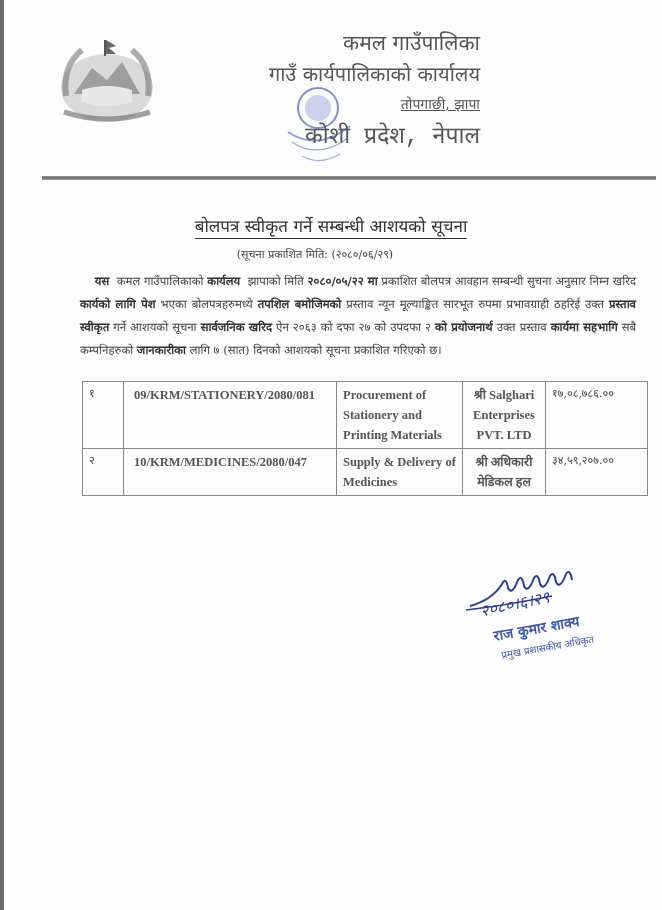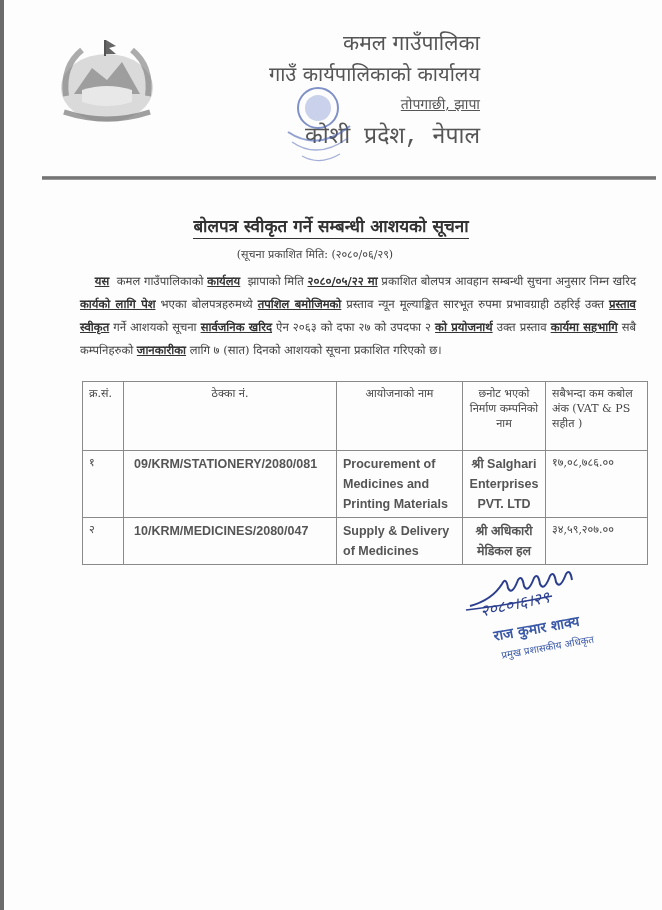--- a/index.html
+++ b/index.html
@@ -16,7 +16,7 @@
   .h4 { top: 118px; font-size: 23px; font-family: Liberation Mono, monospace; }
   .stamp { position: absolute; left: 268px; top: 82px; width: 100px; height: 90px; }
   .rule { position: absolute; left: 42px; top: 176px; width: 614px; height: 4px; background: linear-gradient(#999,#666,#aaa); }
-  .title { position: absolute; left: 0; width: 662px; top: 214px; text-align: center; font-size: 17px; font-weight: bold; color: #333; }
+  .title { position: absolute; left: 0; width: 662px; top: 214px; text-align: center; font-size: 17px; font-weight: normal; color: #333; }
   .title span { border-bottom: 1.5px solid #333; padding-bottom: 2px; }
   .subtitle { position: absolute; left: 0; width: 630px; top: 246px; text-align: center; font-size: 11px; color: #444; }
   .body-text { position: absolute; left: 80px; top: 270px; width: 556px; font-size: 11.5px; line-height: 23px; text-align: justify; color: #444; }

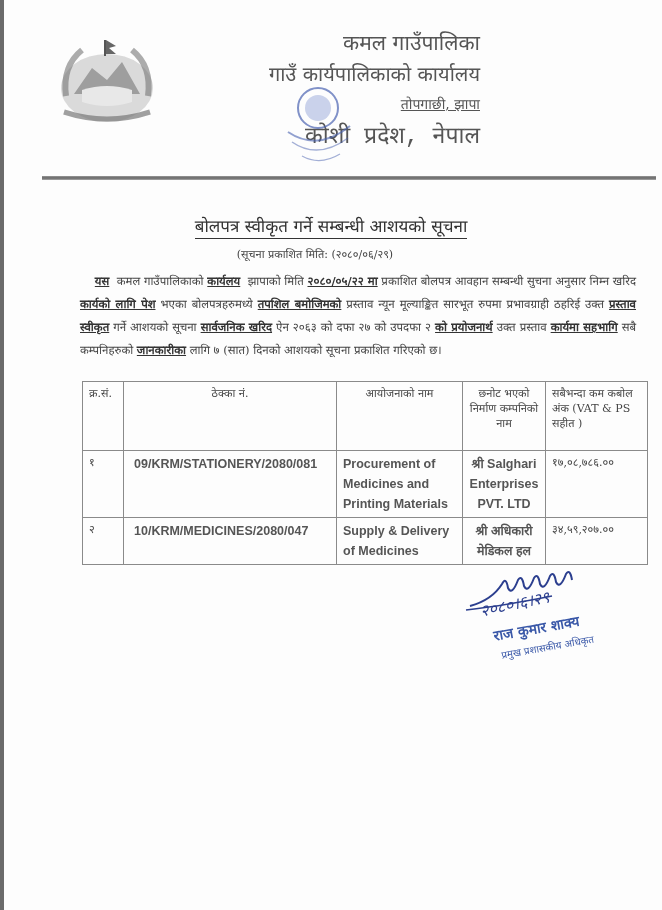--- a/index.html
+++ b/index.html
@@ -20,7 +20,7 @@
   .title span { border-bottom: 1.5px solid #333; padding-bottom: 2px; }
   .subtitle { position: absolute; left: 0; width: 630px; top: 246px; text-align: center; font-size: 11px; color: #444; }
   .body-text { position: absolute; left: 80px; top: 270px; width: 556px; font-size: 11.5px; line-height: 23px; text-align: justify; color: #444; }
-  .body-text b { color: #333; text-decoration: underline; }
+  .body-text b { color: #333; }
   table.tbl { position: absolute; left: 82px; top: 381px; border-collapse: collapse; font-size: 11px; color: #444; }
   .tbl td, .tbl th { border: 1px solid #8a8a8a; vertical-align: top; padding: 3px 6px; font-weight: normal; }
   .tbl th { height: 62px; text-align: center; }

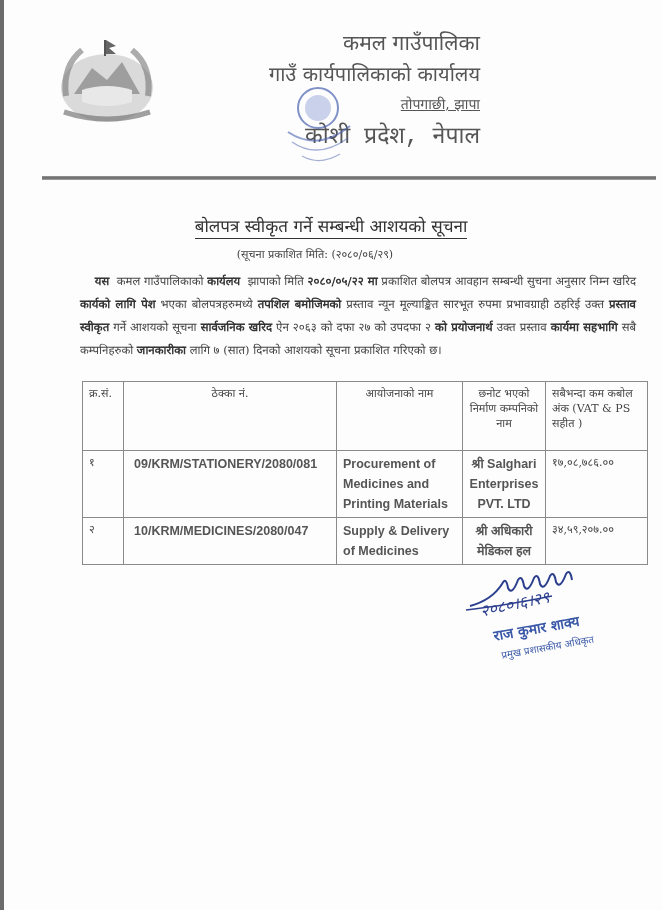--- a/index.html
+++ b/index.html
@@ -78,13 +78,6 @@
 
 <table class="tbl">
   <tbody>
-      <tr>
-    <th class="c1">क्र.सं.</th>
-    <th class="c2">ठेक्का नं.</th>
-    <th class="c3">आयोजनाको नाम</th>
-    <th class="c4">छनोट भएको निर्माण कम्पनिको नाम</th>
-    <th class="c5">सबैभन्दा कम कबोल अंक (VAT &amp; PS सहीत )</th>
-  </tr>
   <tr class="r1">
     <td class="c1">१</td>
     <td class="c2 bold">09/KRM/STATIONERY/2080/081</td>

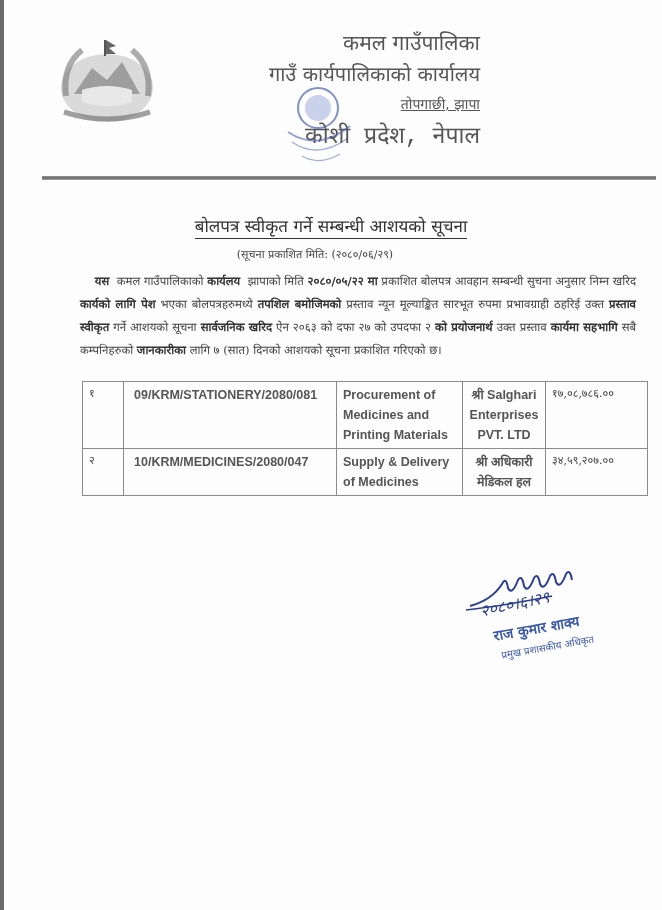--- a/index.html
+++ b/index.html
@@ -29,7 +29,7 @@
   .tbl .c3 { width: 113px; }
   .tbl .c4 { width: 70px; text-align: center; }
   .tbl .c5 { width: 89px; text-align: left; }
-  .tbl .bold { font-weight: bold; font-family: Liberation Sans, sans-serif; font-size: 12.5px; line-height: 20px; color: #555; }
+  .tbl .bold { font-weight: bold; font-family: Liberation Serif, serif; font-size: 12.5px; line-height: 20px; color: #555; }
   .tbl td.c2 { padding-left: 10px; }
   .tbl td.c4 { line-height: 20px; margin-top: 16px; }
   .tbl tr.r1 td { height: 51px; }

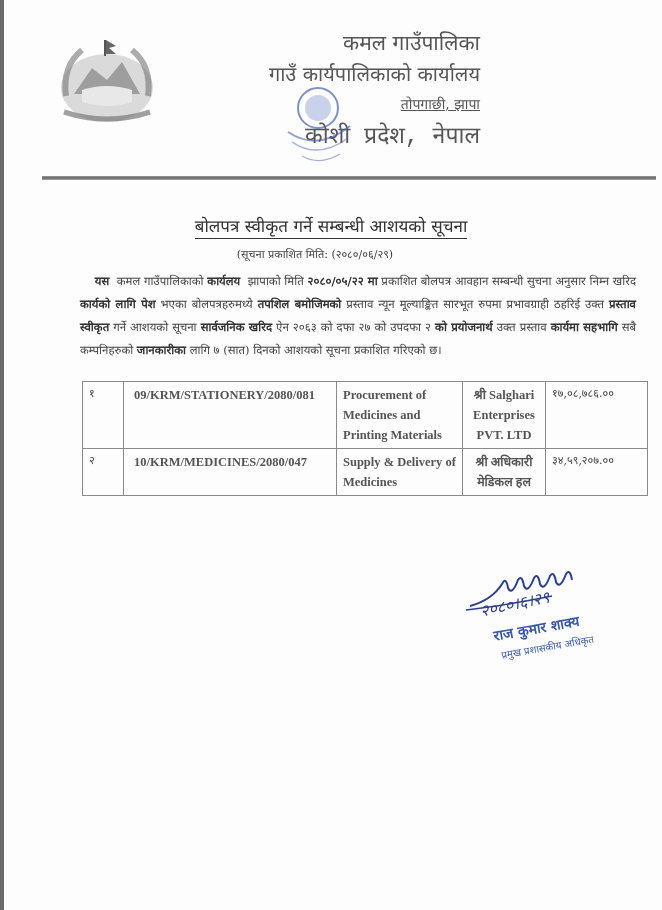--- a/index.html
+++ b/index.html
@@ -81,7 +81,7 @@
   <tr class="r1">
     <td class="c1">१</td>
     <td class="c2 bold">09/KRM/STATIONERY/2080/081</td>
-    <td class="c3 bold">Procurement of Medicines and Printing Materials</td>
+    <td class="c3 bold">Procurement of Stationery and Printing Materials</td>
     <td class="c4 bold">श्री Salghari Enterprises PVT. LTD</td>
     <td class="c5">१७,०८,७८६.००</td>
   </tr>

